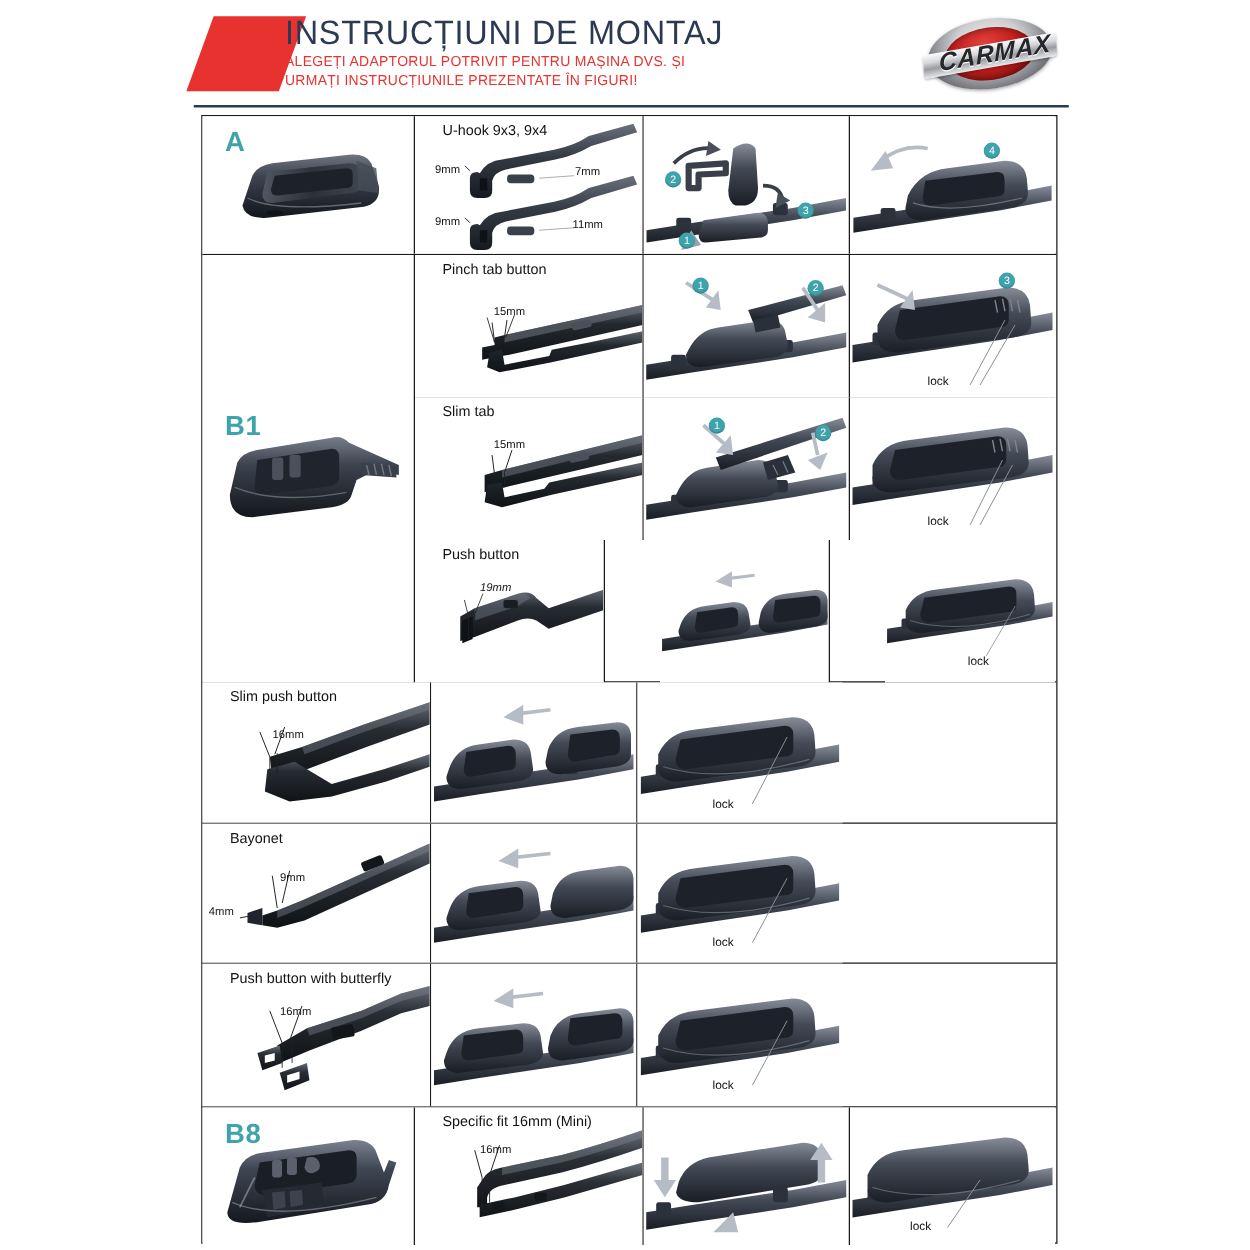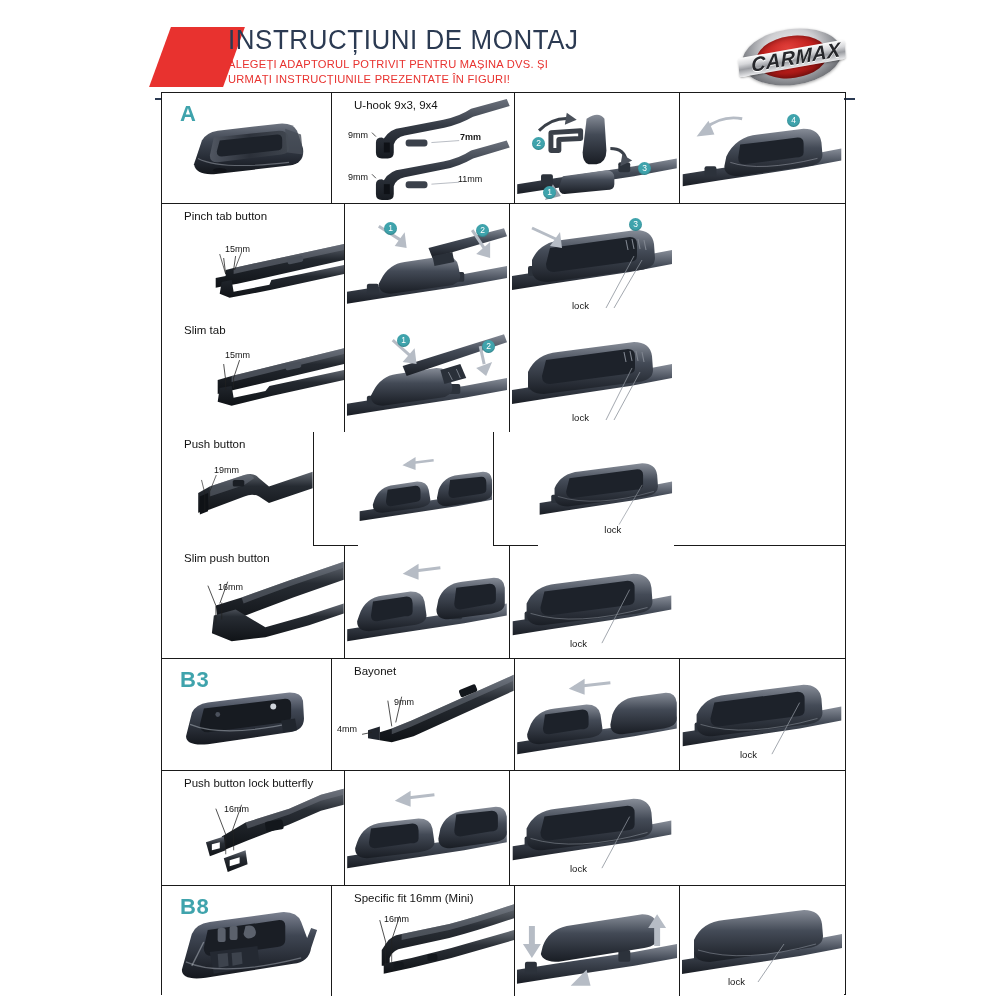--- a/index.html
+++ b/index.html
@@ -13,7 +13,7 @@
 
   
   #header{
-    position:absolute;left:0;top:17px;width:1000px;height:85px;
+    position:absolute;left:0;top:3px;width:1000px;height:85px;
   }
   .hdr-flag{
     position:absolute;left:160px;top:10px;width:74px;height:60px;

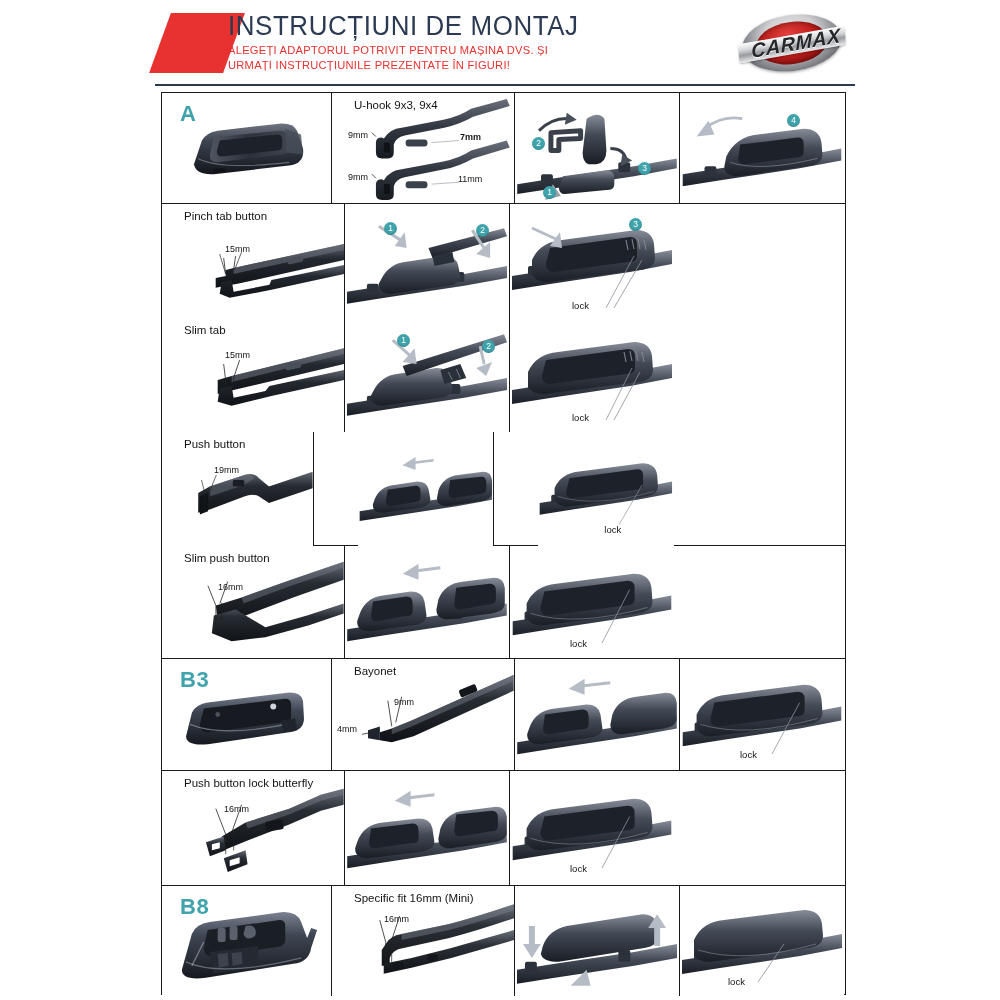--- a/index.html
+++ b/index.html
@@ -216,7 +216,7 @@
         <path d="M100 92 L128 90" stroke="#9aa0aa" stroke-width=".7" fill="none"></path>
       </svg>
       <div class="dim" style="left:16px;top:37px;">9mm</div>
-      <div class="dim" style="left:128px;top:39px;font-weight:bold;">7mm</div>
+      <div class="dim" style="left:128px;top:39px;">7mm</div>
       <div class="dim" style="left:16px;top:79px;">9mm</div>
       <div class="dim" style="left:126px;top:81px;">11mm</div>
     </div>

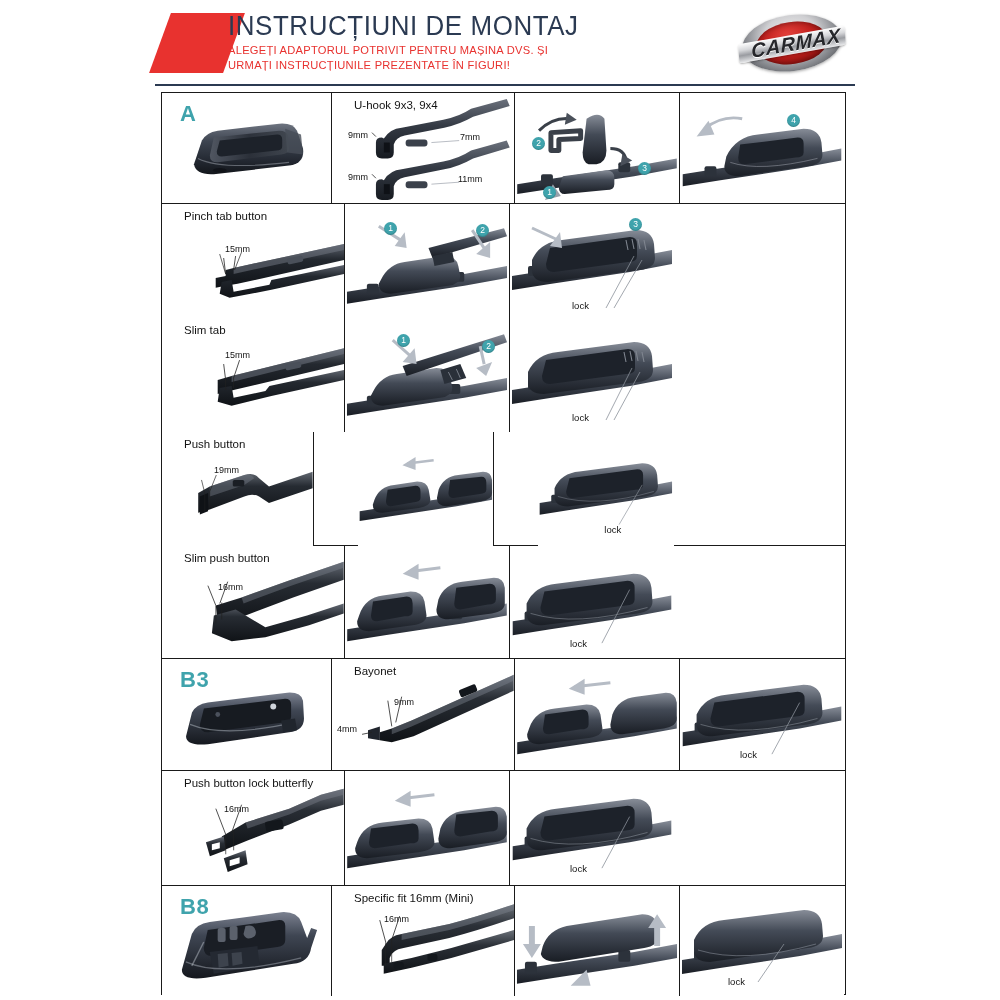--- a/index.html
+++ b/index.html
@@ -270,6 +270,26 @@
   </div>
 
   <div class="row" style="height:342px;">
+    <div class="cell c-code" style="height:342px;">
+      <div class="code-label" style="top:124px;">B1</div>
+      <svg class="art" viewBox="0 0 170 342">
+        <defs>
+          <linearGradient id="gB1" x1="0" y1="0" x2="0" y2="1">
+            <stop offset="0" stop-color="#767c88"></stop>
+              <stop offset=".35" stop-color="#3c434f"></stop>
+            <stop offset=".8" stop-color="#1f242b"></stop>
+              <stop offset="1" stop-color="#14171c"></stop>
+          </linearGradient>
+        </defs>
+        <path d="M22 192 L28 166 Q32 158 44 156 L104 146 Q112 144 118 150 L140 160 L158 168 L158 176 L140 172 L124 180 L120 192 Q118 200 104 202 L40 210 Q22 210 22 192 Z" fill="url(#gB1)"></path>
+        <path d="M44 164 L104 155 Q110 155 110 162 L110 178 Q110 184 102 185 L48 192 Q42 192 42 185 Z" fill="#20252d"></path>
+        <rect x="56" y="162" width="9" height="18" rx="2" fill="#4b515c"></rect>
+        <rect x="70" y="160" width="9" height="18" rx="2" fill="#4b515c"></rect>
+        <path d="M128 166 L156 170 L156 178 L128 176 Z" fill="#3a404a"></path>
+        <path d="M132 168 L134 176 M138 167 L140 176 M144 167 L146 176 M150 168 L152 177" stroke="#70767f" stroke-width="1.2"></path>
+        <path d="M26 186 Q60 200 116 190" stroke="#9aa0aa" stroke-width="1.1" fill="none" opacity=".5"></path>
+      </svg>
+    </div>
 
     <div class="subwrap">
 

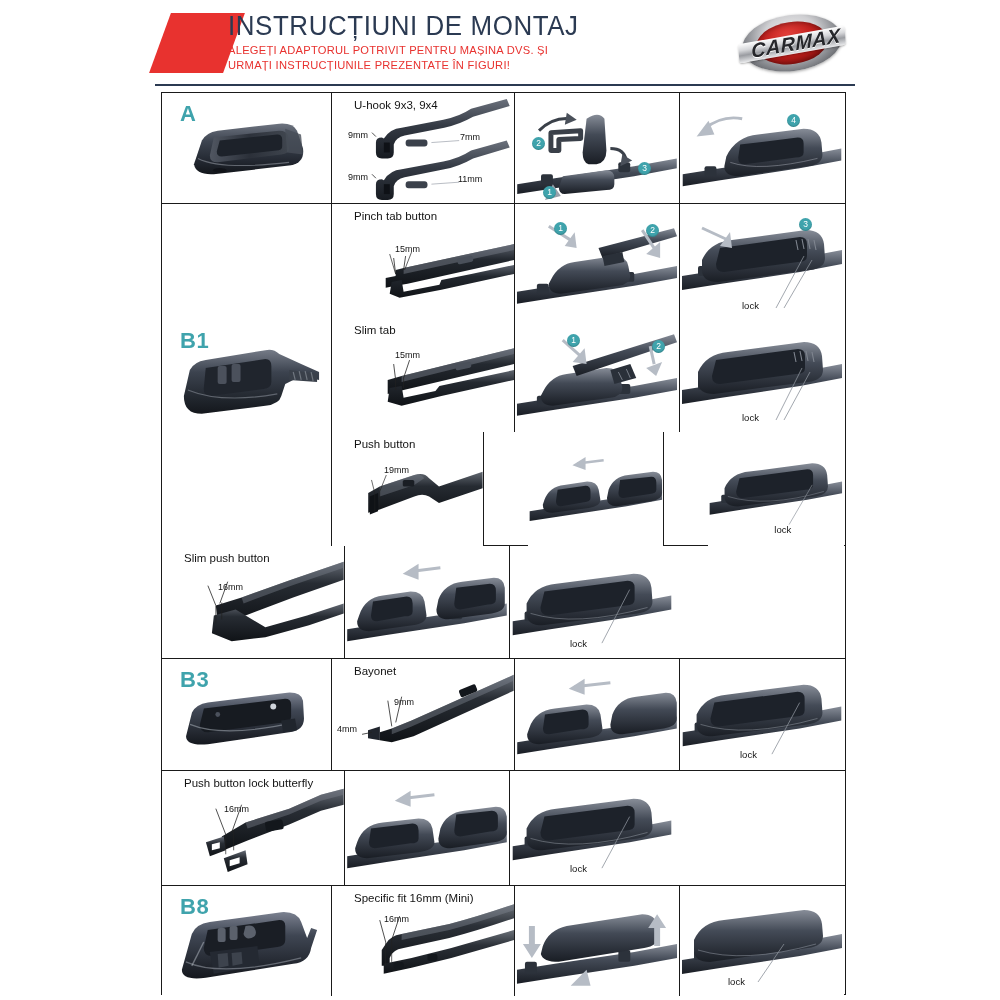--- a/index.html
+++ b/index.html
@@ -444,7 +444,7 @@
             <path d="M48 46 L52 62 M66 40 L58 60" stroke="#222" stroke-width=".8" fill="none"></path>
             <path d="M52 62 L52 84 M58 60 L58 80" stroke="#222" stroke-width=".7"></path>
           </svg>
-          <div class="dim" style="left:52px;top:33px;">19mm</div>
+          <div class="dim" style="left:52px;top:33px;font-style:italic;">19mm</div>
         </div>
         <div class="cell c-s1" style="height:114px;">
           <svg class="art" viewBox="0 0 165 114">

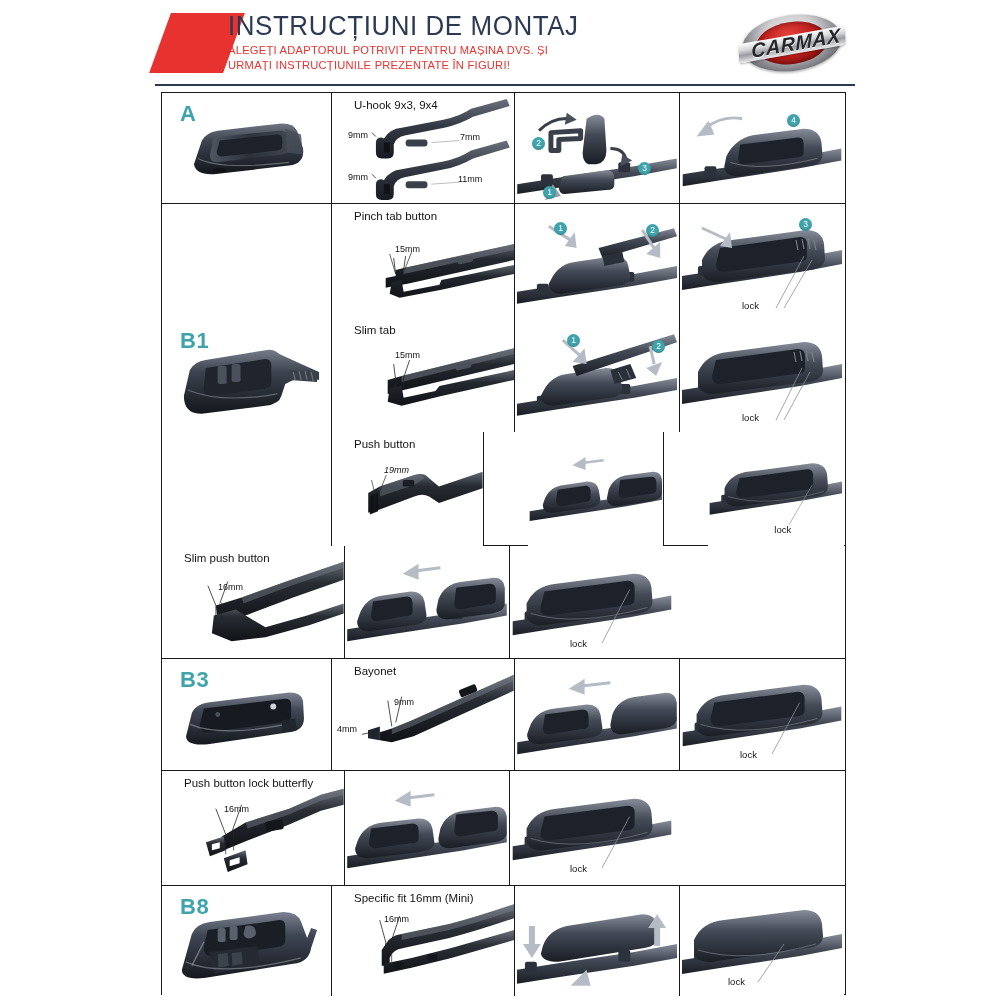--- a/index.html
+++ b/index.html
@@ -550,24 +550,6 @@
   </div>
 
   <div class="row" style="height:112px;">
-    <div class="cell c-code">
-      <div class="code-label">B3</div>
-      <svg class="art" viewBox="0 0 170 112">
-        <defs>
-            <linearGradient id="gB3" x1="0" y1="0" x2="0" y2="1">
-          <stop offset="0" stop-color="#7b8190"></stop>
-              <stop offset=".35" stop-color="#3f4653"></stop>
-              <stop offset="1" stop-color="#15181e"></stop>
-        </linearGradient>
-          </defs>
-        <path d="M24 78 L30 54 Q34 46 46 44 L126 34 Q140 33 142 42 L143 60 Q143 72 128 74 L46 86 Q24 88 24 78 Z" fill="url(#gB3)"></path>
-        <path d="M42 50 L124 40 Q130 40 130 46 L130 58 Q130 64 122 64 L46 74 Q38 74 38 66 Z" fill="#171b21"></path>
-        <circle cx="112" cy="48" r="3" fill="#cfd4da"></circle>
-        <circle cx="56" cy="56" r="2.4" fill="#4b515c"></circle>
-        <path d="M28 66 Q62 80 134 64" stroke="#a8aeb8" stroke-width="1.2" fill="none" opacity=".55"></path>
-        <path d="M120 62 L134 60 L136 72 L122 74 Z" fill="#20252d"></path>
-      </svg>
-    </div>
     <div class="cell c-type">
       <div class="type-label">Bayonet</div>
       <svg class="art" viewBox="0 0 183 112">

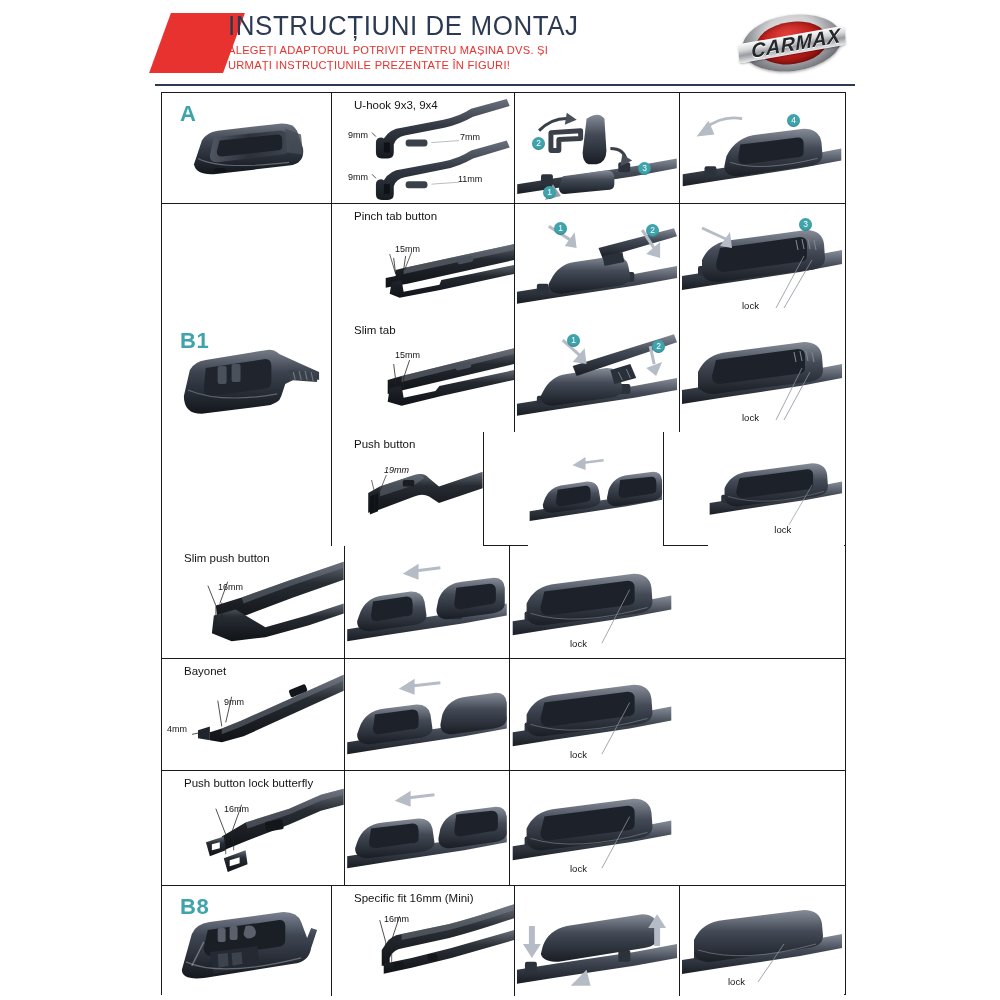--- a/index.html
+++ b/index.html
@@ -612,7 +612,7 @@
 
   <div class="row" style="height:115px;">
     <div class="cell c-type">
-      <div class="type-label">Push button lock butterfly</div>
+      <div class="type-label">Push button with butterfly</div>
       <svg class="art" viewBox="0 0 183 115">
         <defs>
             <linearGradient id="bf1" x1="0" y1="0" x2="0" y2="1">

